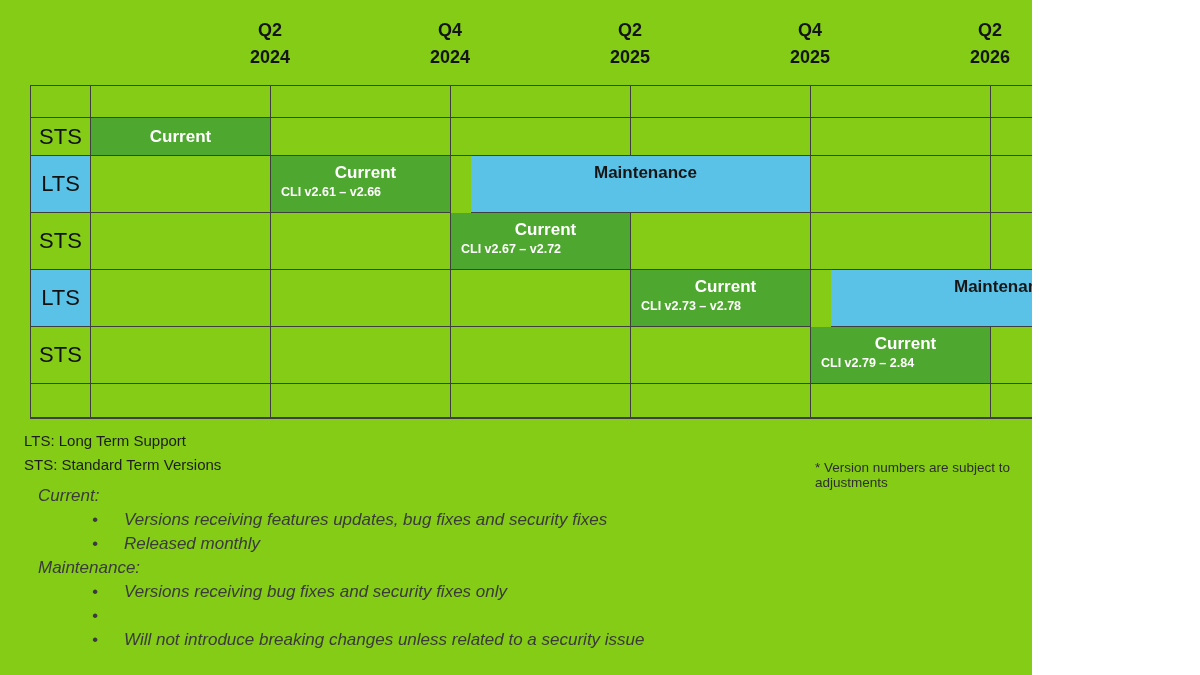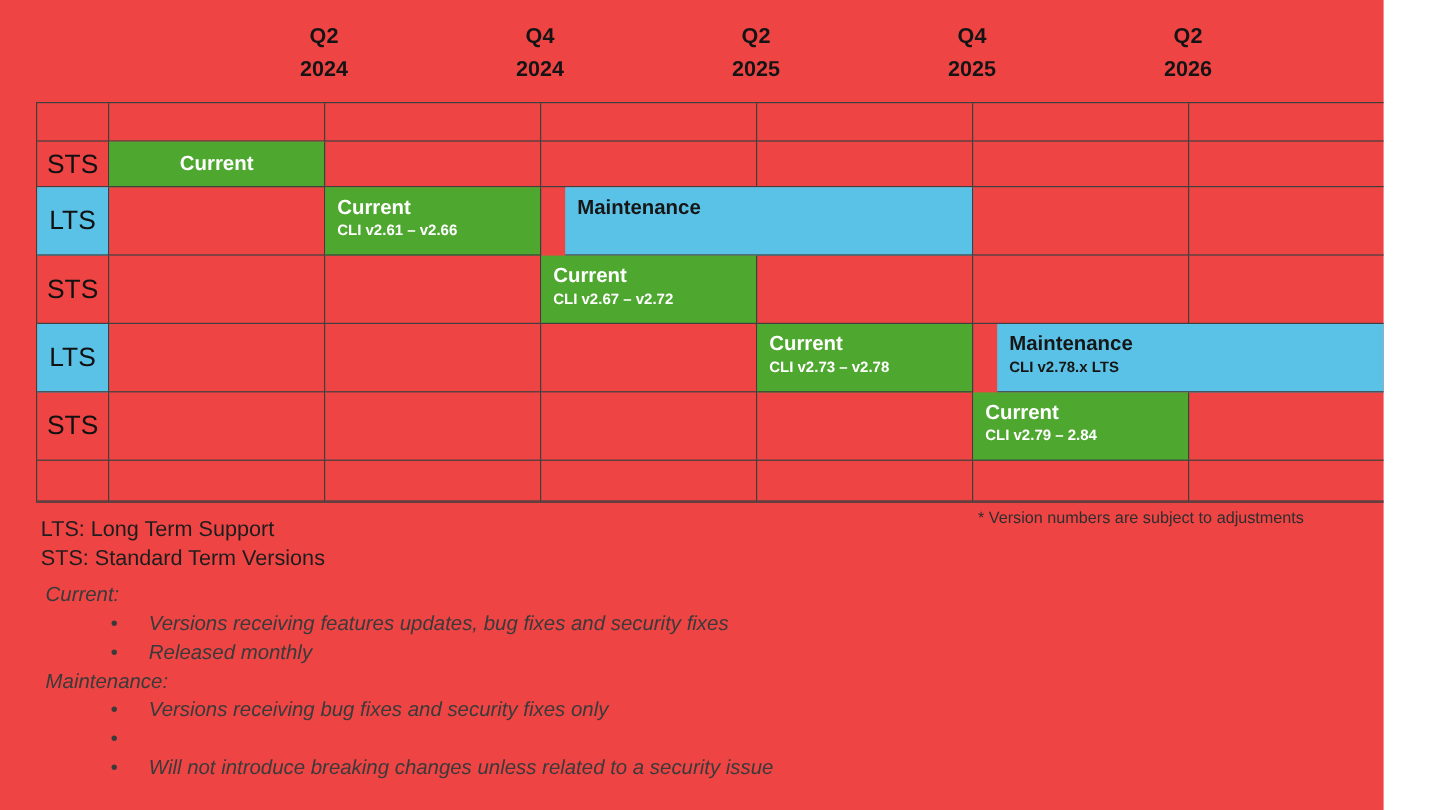--- a/index.html
+++ b/index.html
@@ -4,7 +4,7 @@
 <style>
   html,body{margin:0;padding:0;background:#fff;}
   .page{
-    position:relative;width:1153px;height:675px;background:#ef4444;overflow:hidden;
+    position:relative;width:1032px;height:675px;background:#84cc16;overflow:hidden;
     font-family:"Liberation Sans",sans-serif;color:#1a1a1a;
   }
   

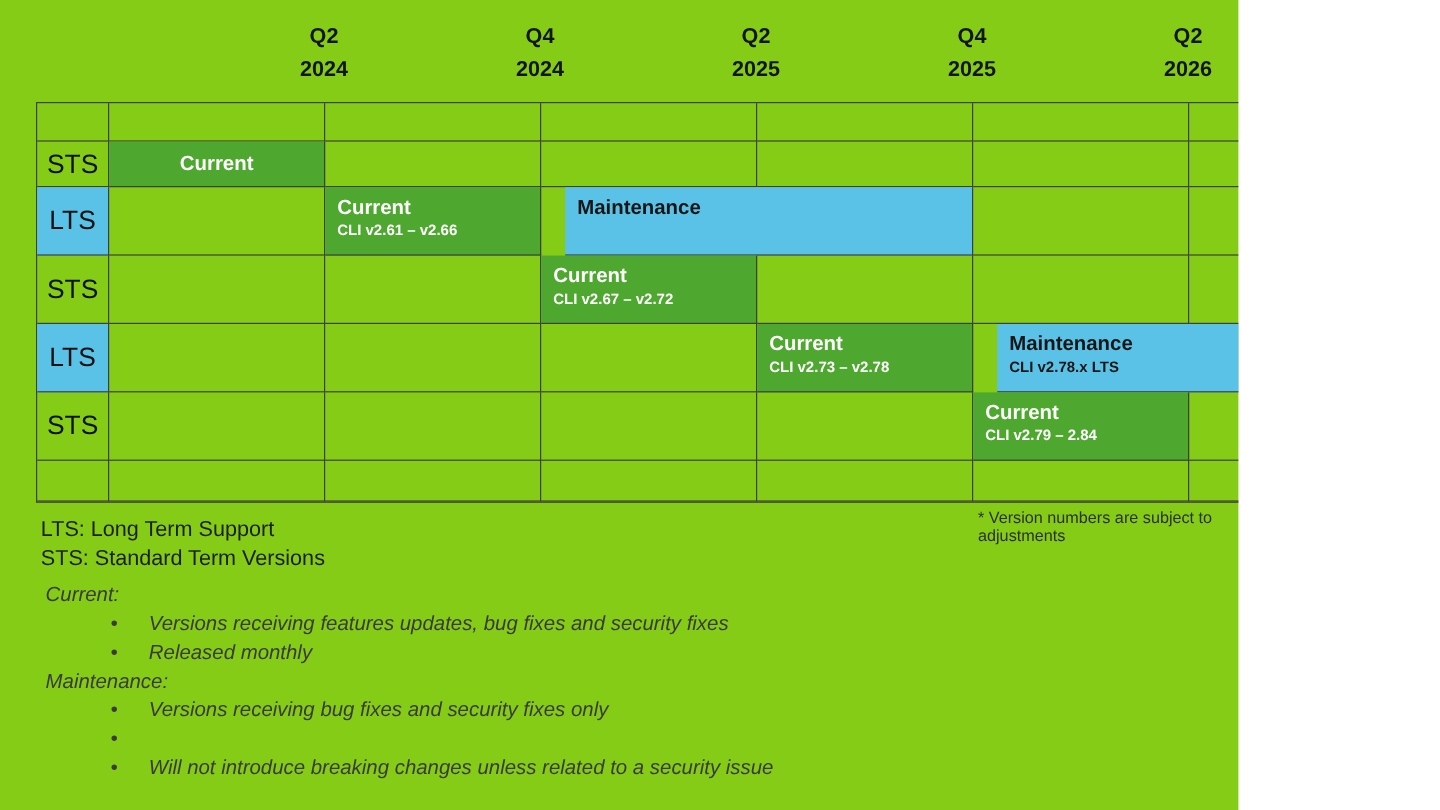--- a/index.html
+++ b/index.html
@@ -31,7 +31,7 @@
   }
   .lbl.bluebg{background:var(--blue);}
   .bar{padding:6px 0 0 10px;}
-  .bar .t{font-size:17px;font-weight:600;line-height:22px;}
+  .bar .t{font-size:17px;font-weight:600;line-height:22px;text-align:center;}
   .bar .v{font-size:12.5px;font-weight:700;line-height:17px;}
   .bar.green{background:var(--green);color:#ffffff;}
   .bar.blue{background:var(--blue);color:#161616;margin-left:20px;}

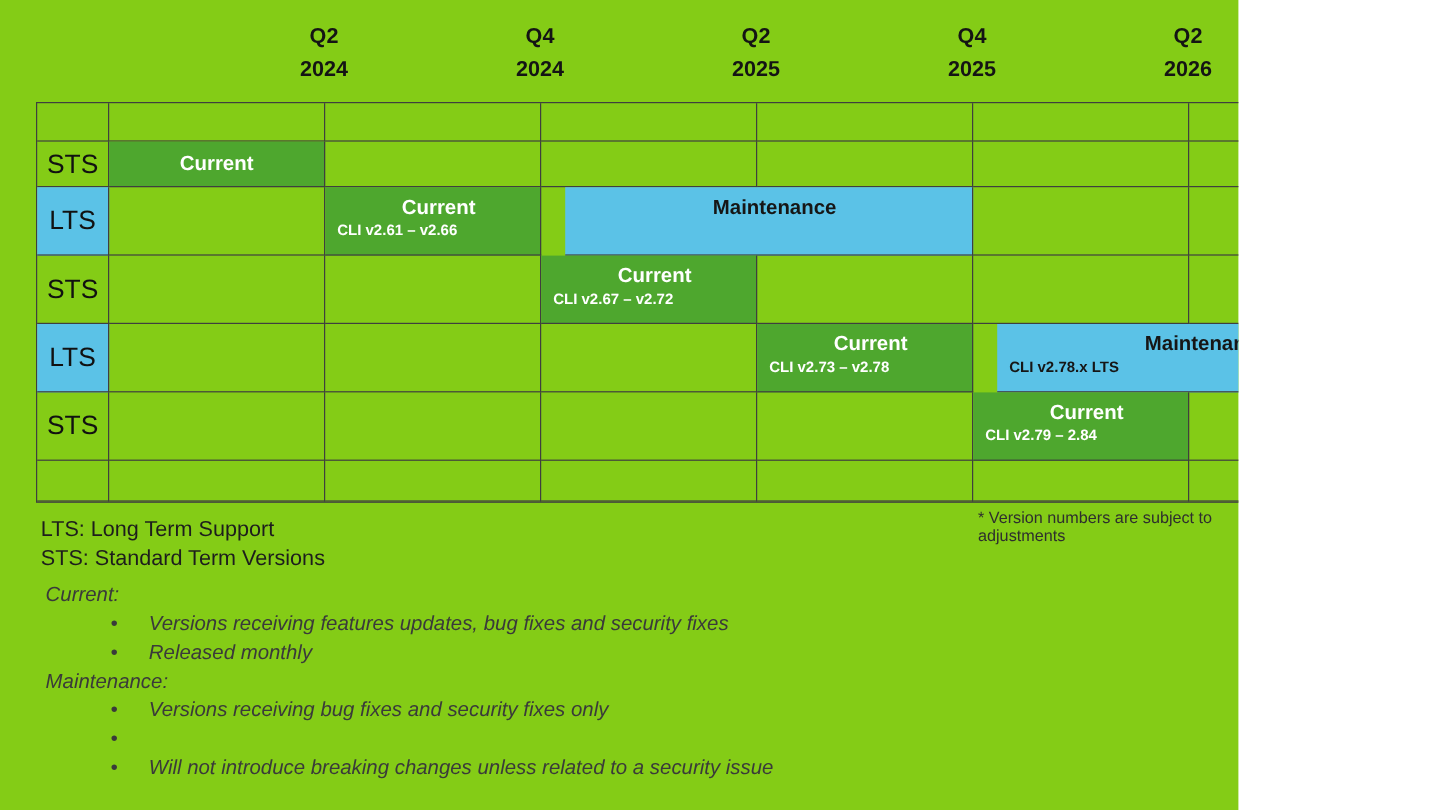--- a/index.html
+++ b/index.html
@@ -133,7 +133,6 @@
     </div>
     <div class="cell bar blue span2">
       <div class="t">Maintenance</div>
-      <div class="v">CLI v2.78.x LTS</div>
     </div>
 
     <div class="cell lbl">STS</div>

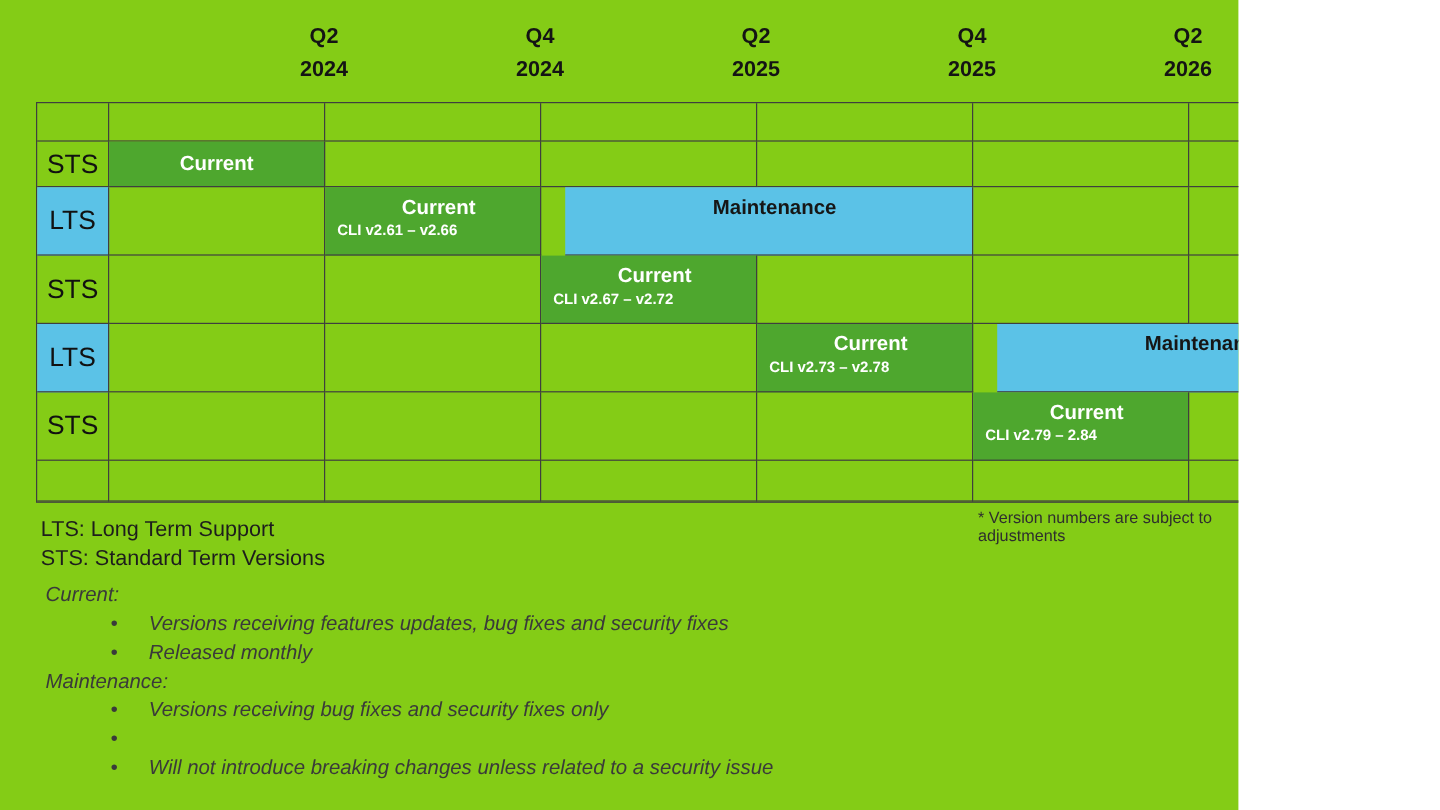--- a/index.html
+++ b/index.html
@@ -39,8 +39,8 @@
   .span2{grid-column:span 2;}
   
   .legend{
-    position:absolute;left:34px;top:429px;
-    font-size:18px;line-height:24px;color:#1d1d1d;
+    position:absolute;left:24px;top:429px;
+    font-size:15px;line-height:24px;color:#1d1d1d;
   }
   .footnote{
     position:absolute;left:815px;top:424px;

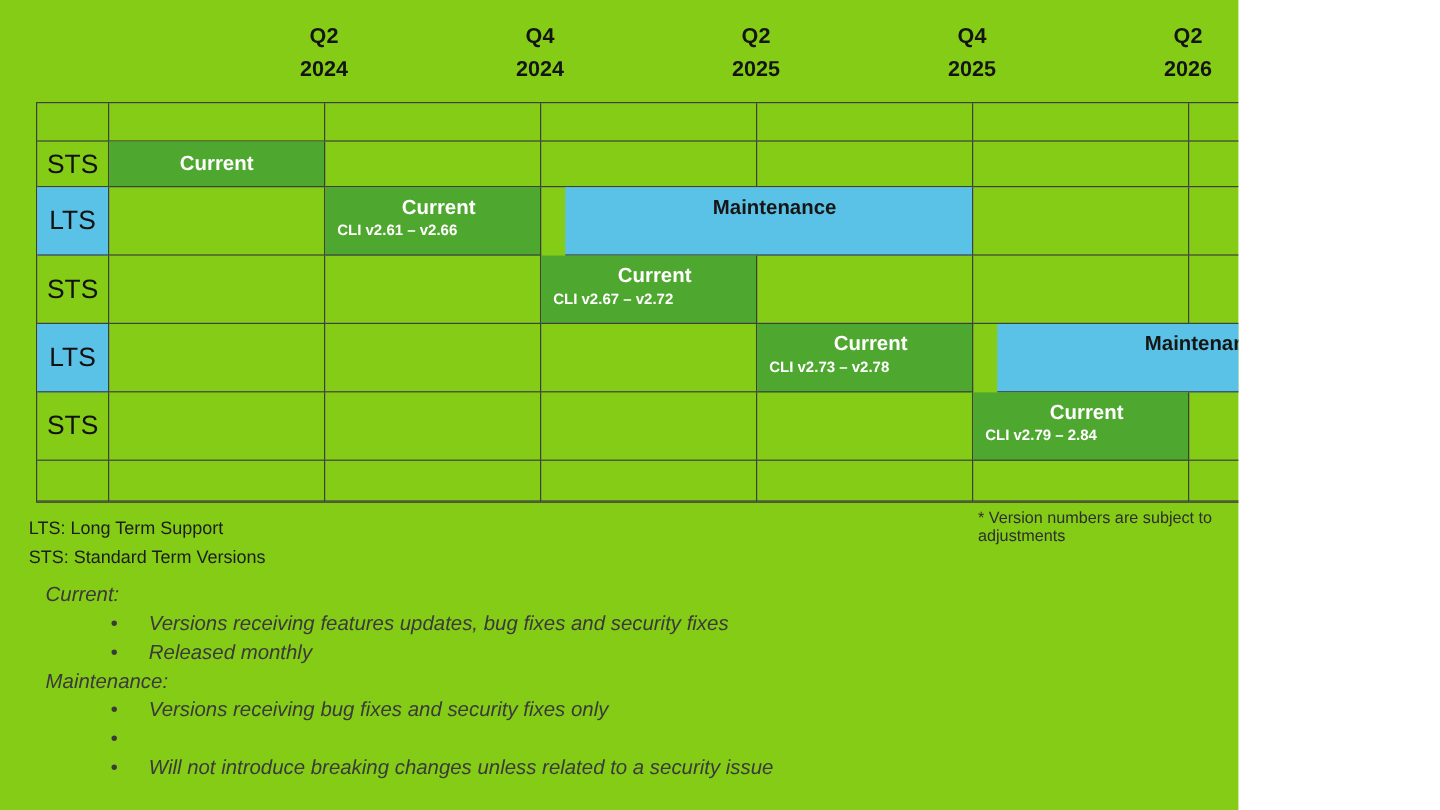--- a/index.html
+++ b/index.html
@@ -43,7 +43,7 @@
     font-size:15px;line-height:24px;color:#1d1d1d;
   }
   .footnote{
-    position:absolute;left:815px;top:424px;
+    position:absolute;left:815px;top:460px;
     font-size:13.5px;color:#2e2e2e;
   }
   .defs{

